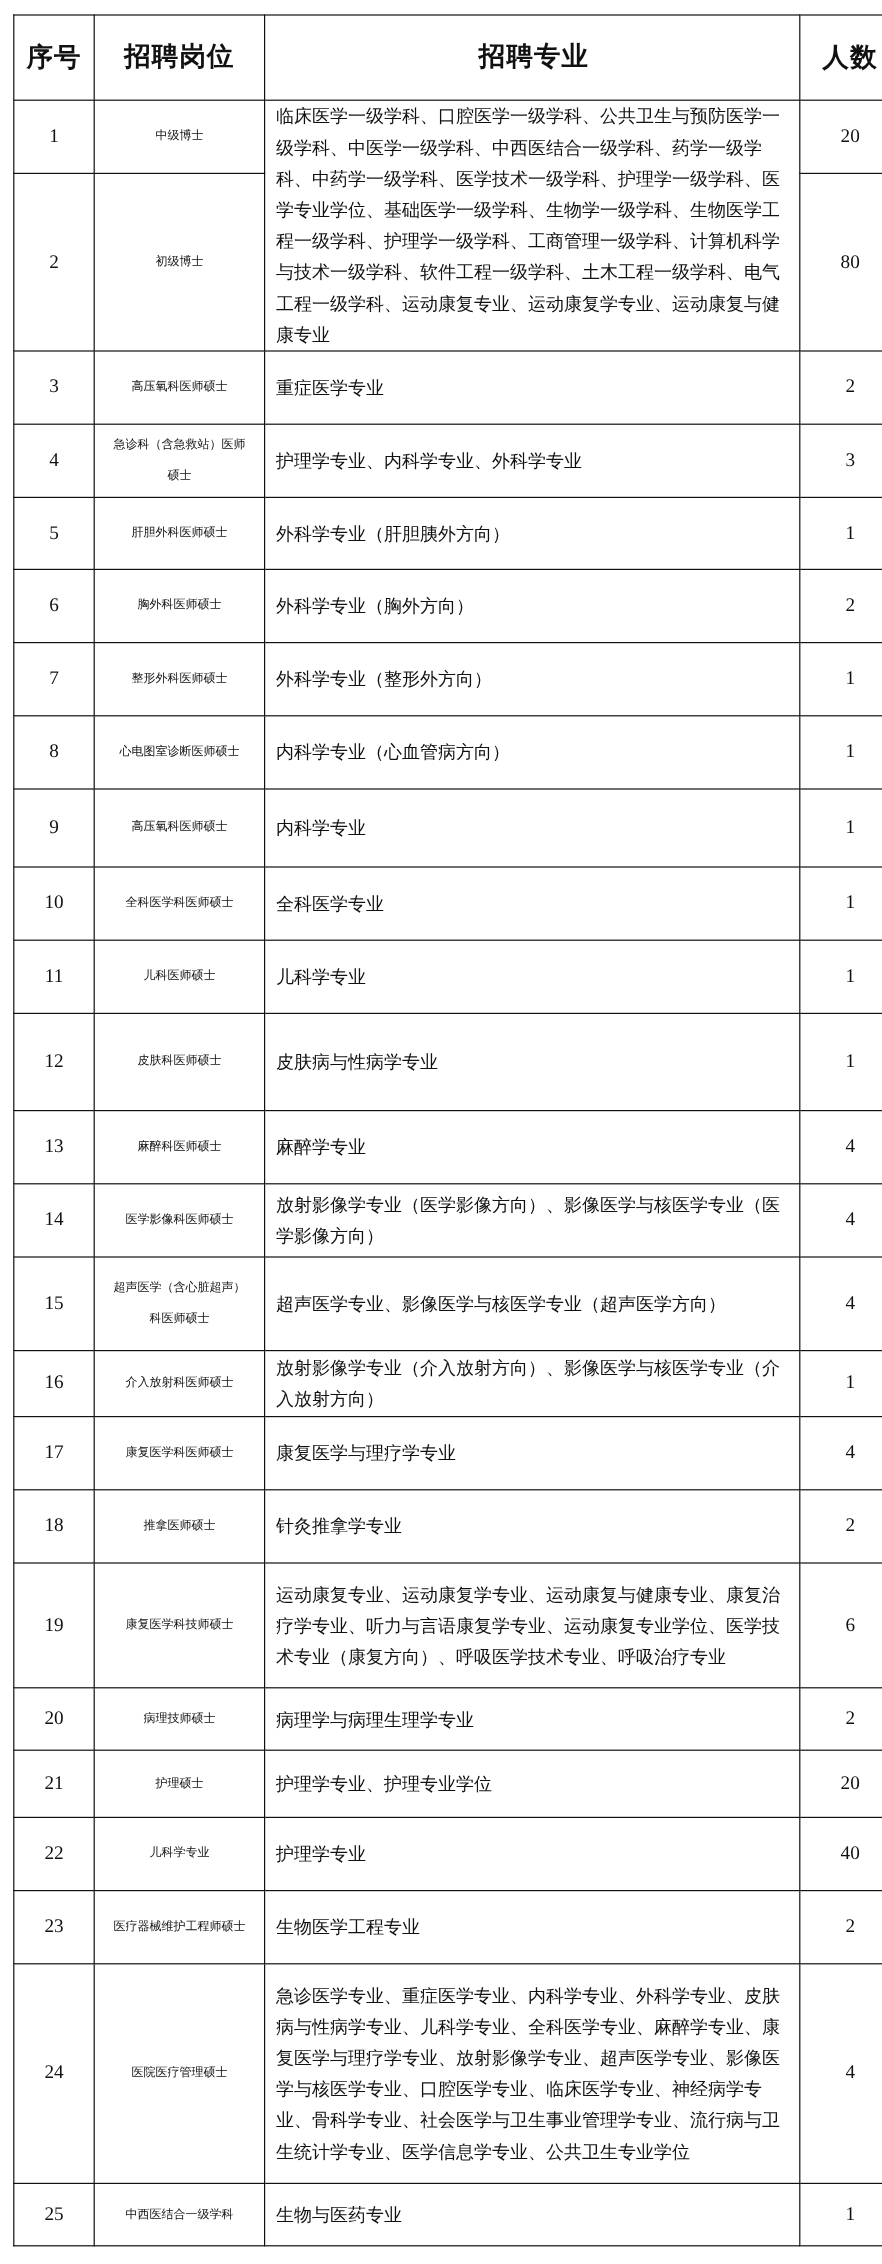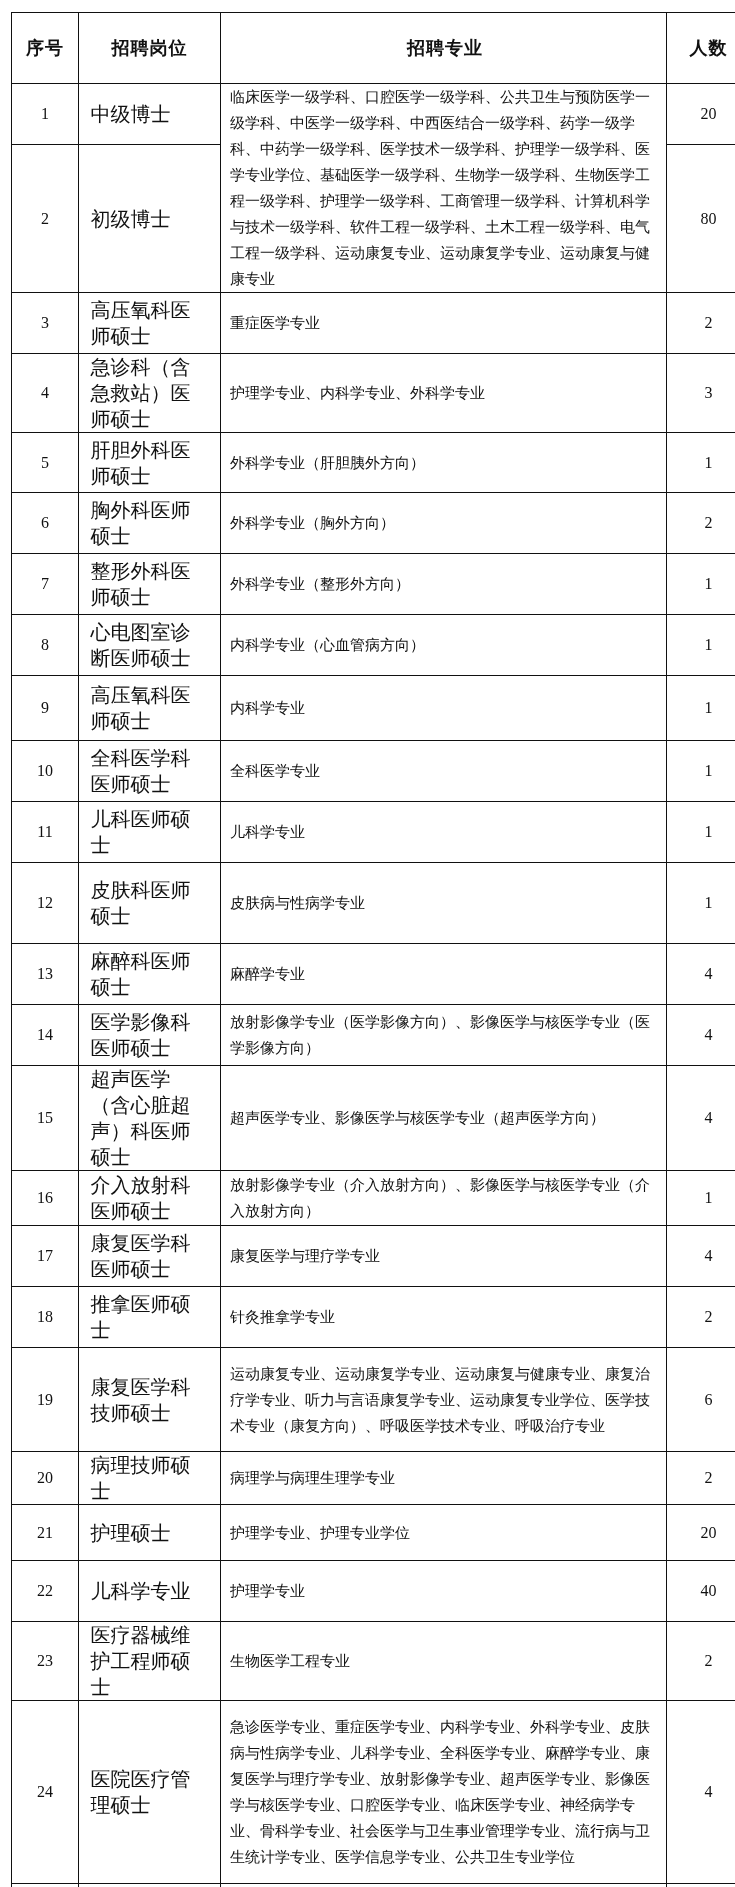--- a/index.html
+++ b/index.html
@@ -18,7 +18,7 @@
     vertical-align: middle;
   }
   .sheet th {
-    font-size: 18px;
+    font-size: 22px;
     font-weight: bold;
     text-align: center;
     height: 70px;

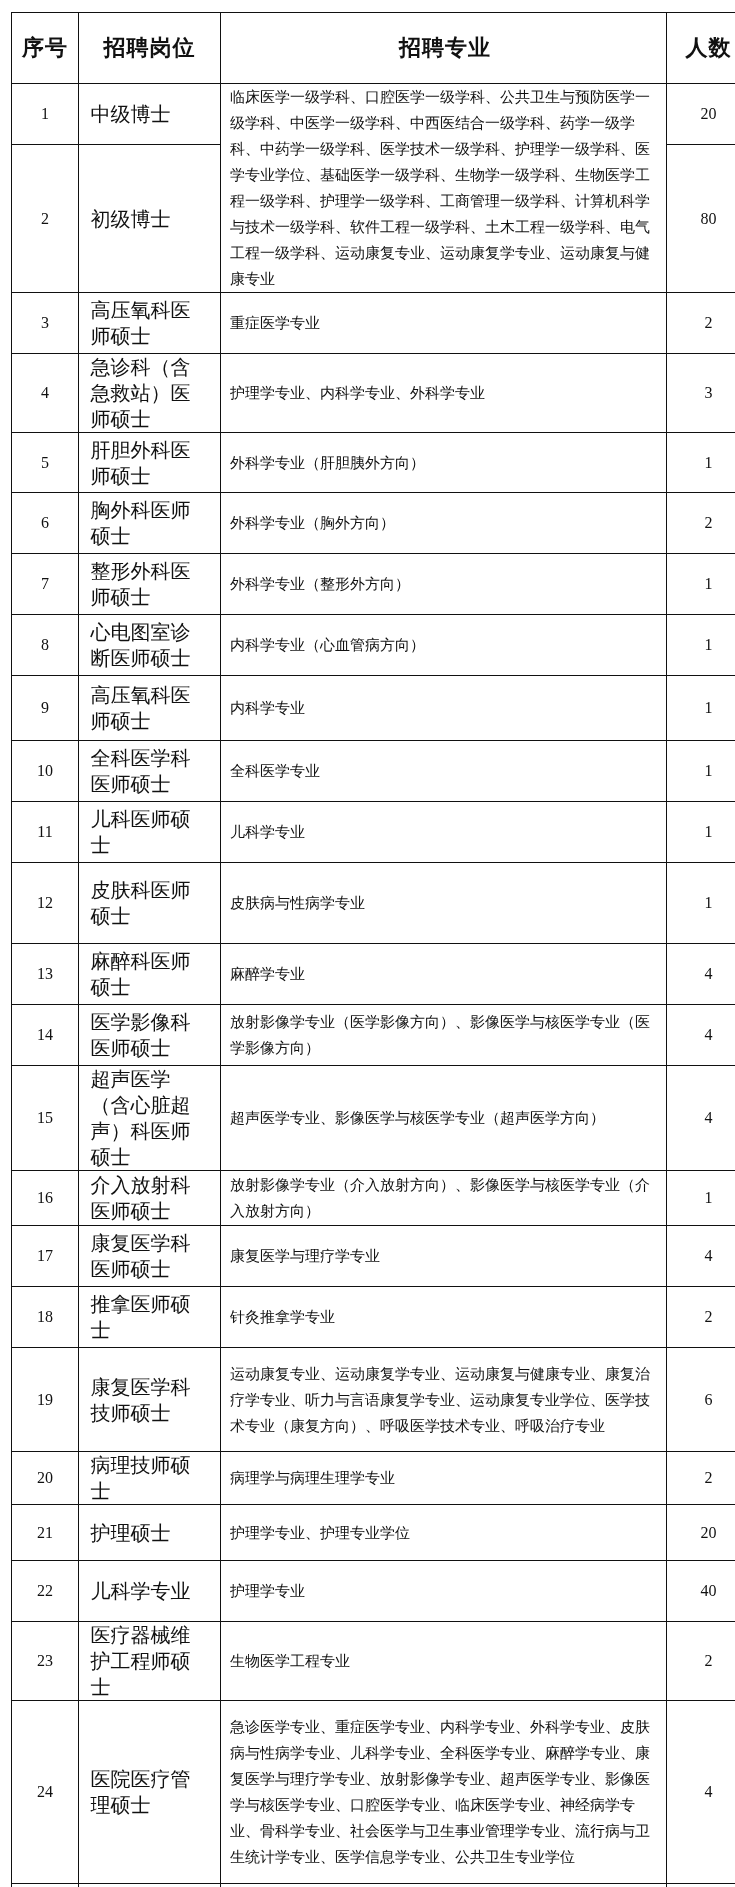--- a/index.html
+++ b/index.html
@@ -25,7 +25,7 @@
     letter-spacing: 1px;
   }
   .c-no { width: 66px; text-align: center; font-family: "Liberation Serif", "DejaVu Serif", serif; font-size: 16px; }
-  .c-pos { width: 129px; font-size: 20px; line-height: 26px; padding: 0 6px !important; }
+  .c-pos { width: 129px; text-align: center; font-size: 10px; line-height: 26px; padding: 0 6px !important; }
   .c-maj { width: 430px; text-align: left; font-size: 15px; line-height: 26px; padding: 0 6px 0 9px !important; word-break: break-all; margin-top: 16px; }
   .c-cnt { width: 83px; text-align: center; font-family: "Liberation Serif", "DejaVu Serif", serif; font-size: 16px; }
   .pos-inner { display: block; width: 118px; margin: 0 auto; word-break: break-all; }

